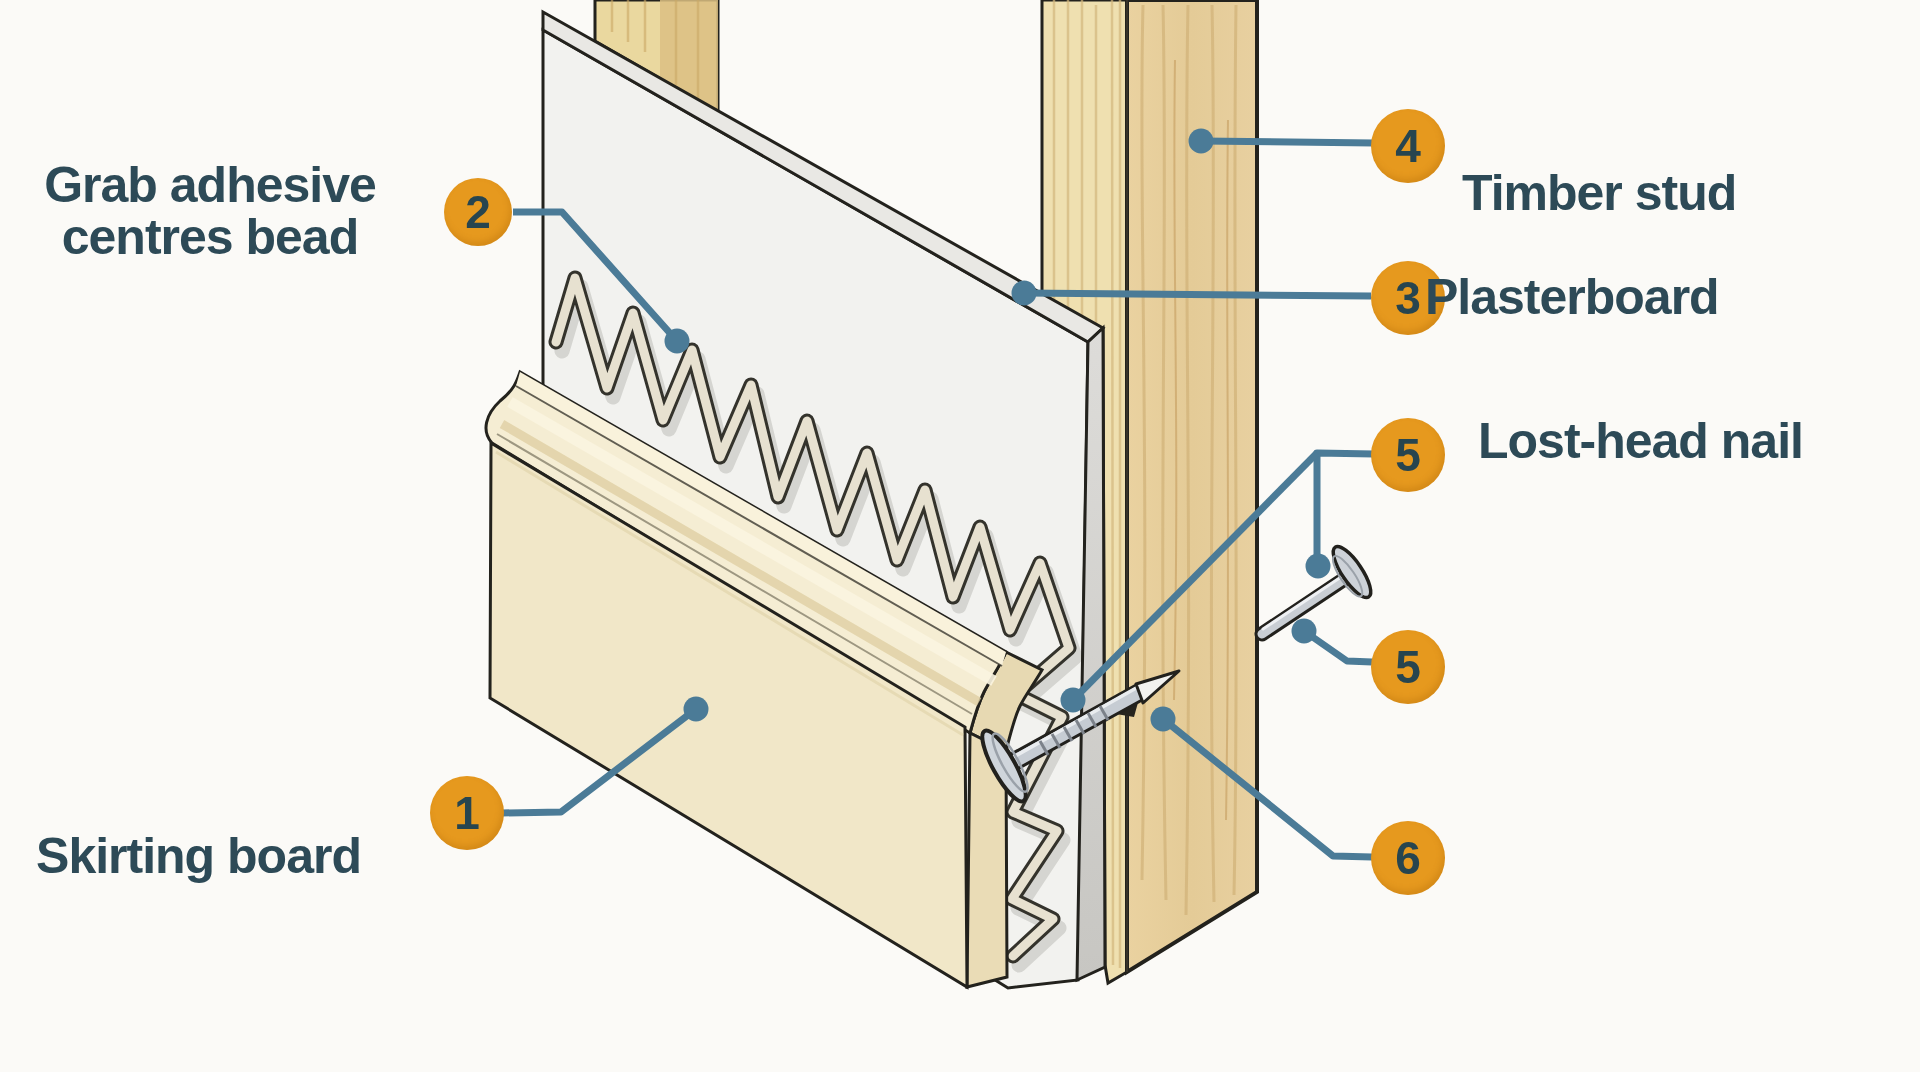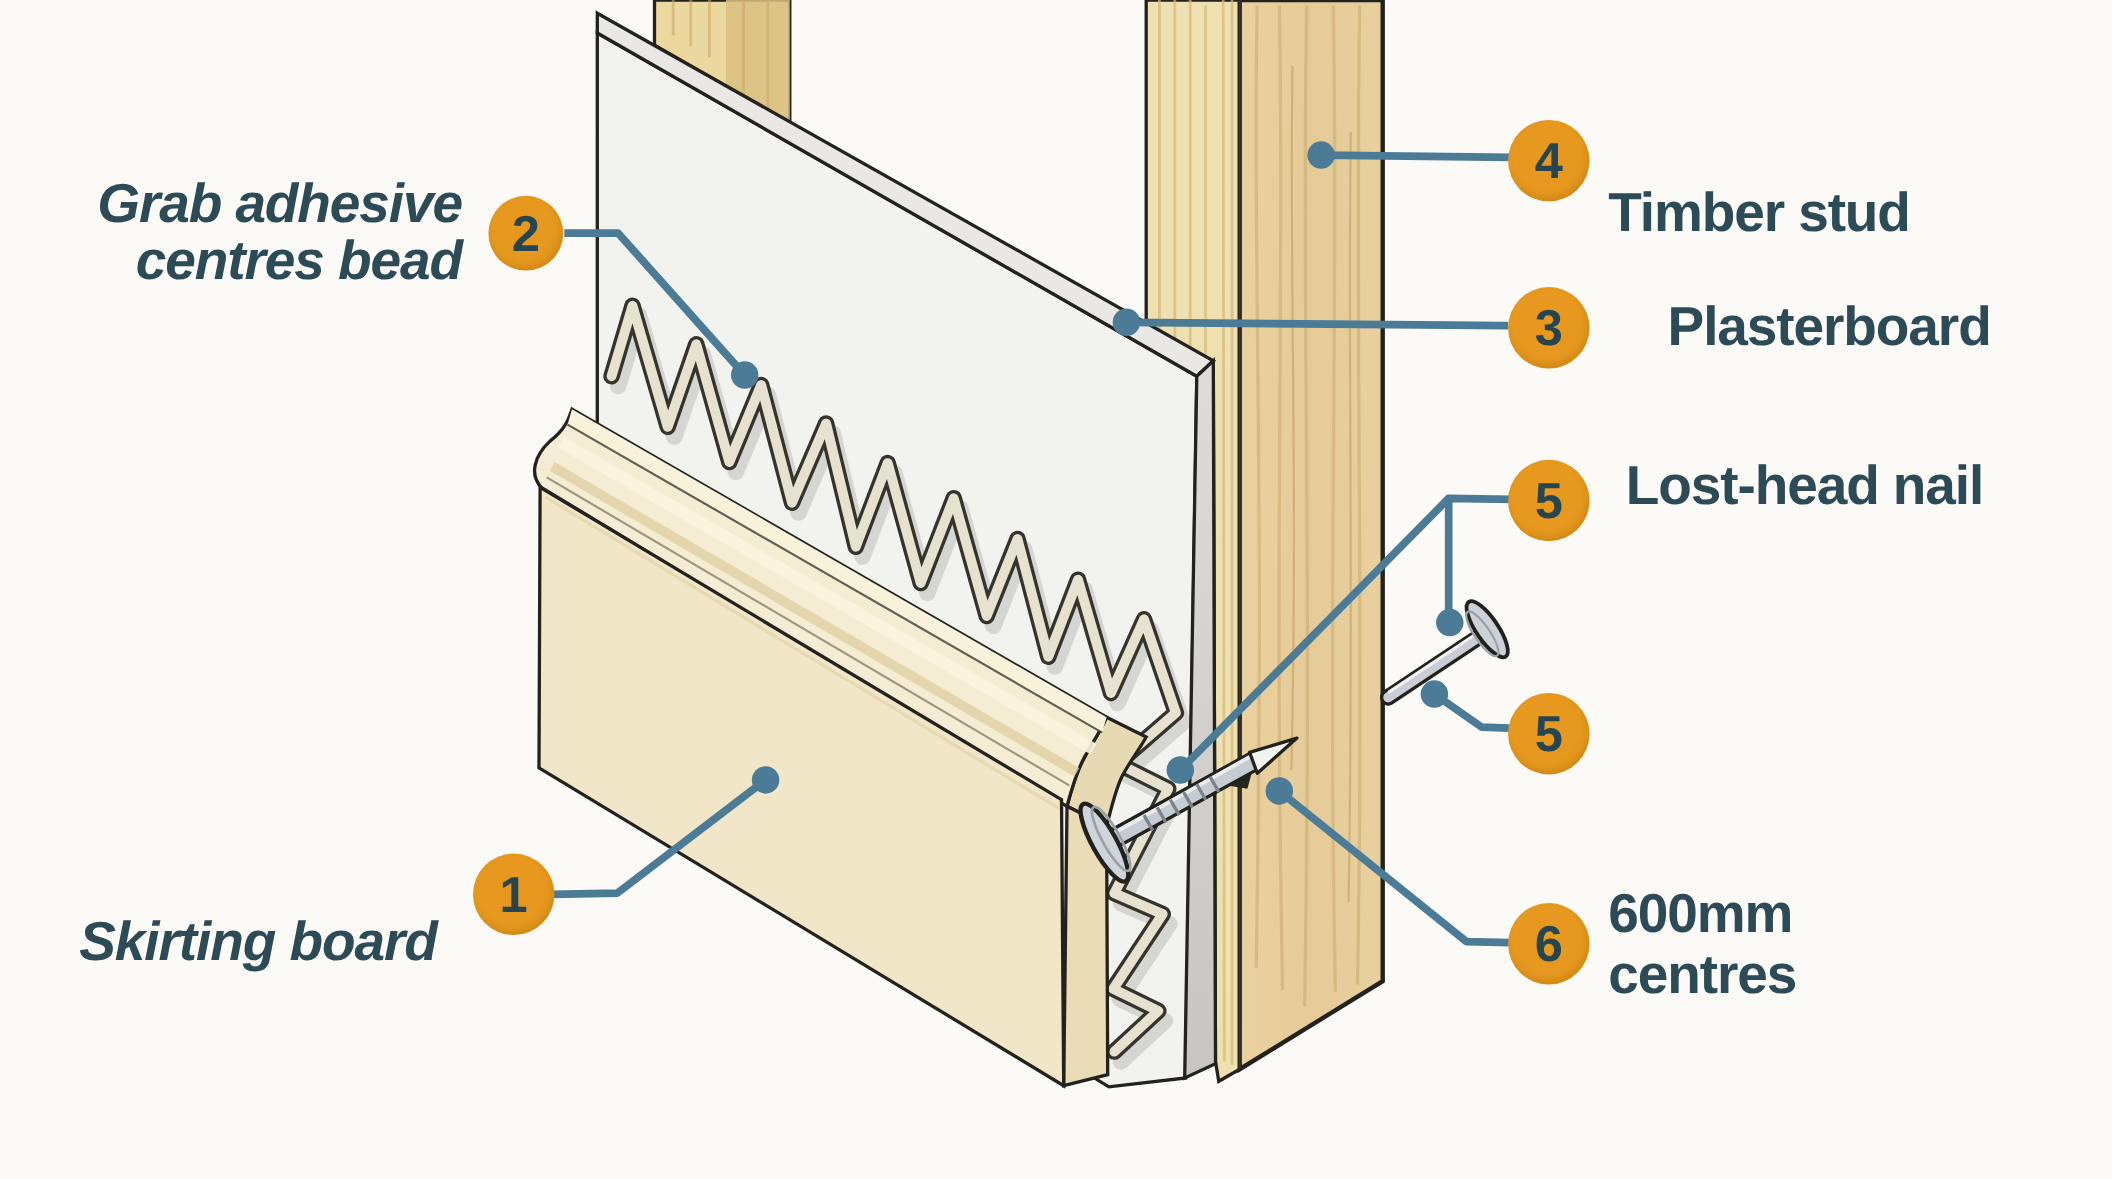--- a/index.html
+++ b/index.html
@@ -18,7 +18,7 @@
     letter-spacing:-1px;
     white-space:nowrap;
   }
-  .callout-label.right-align{text-align:right;font-style:italic;}
+  .callout-label.right-align{text-align:center;}
   .num-badge{
     position:absolute;
     background:#e6991e;

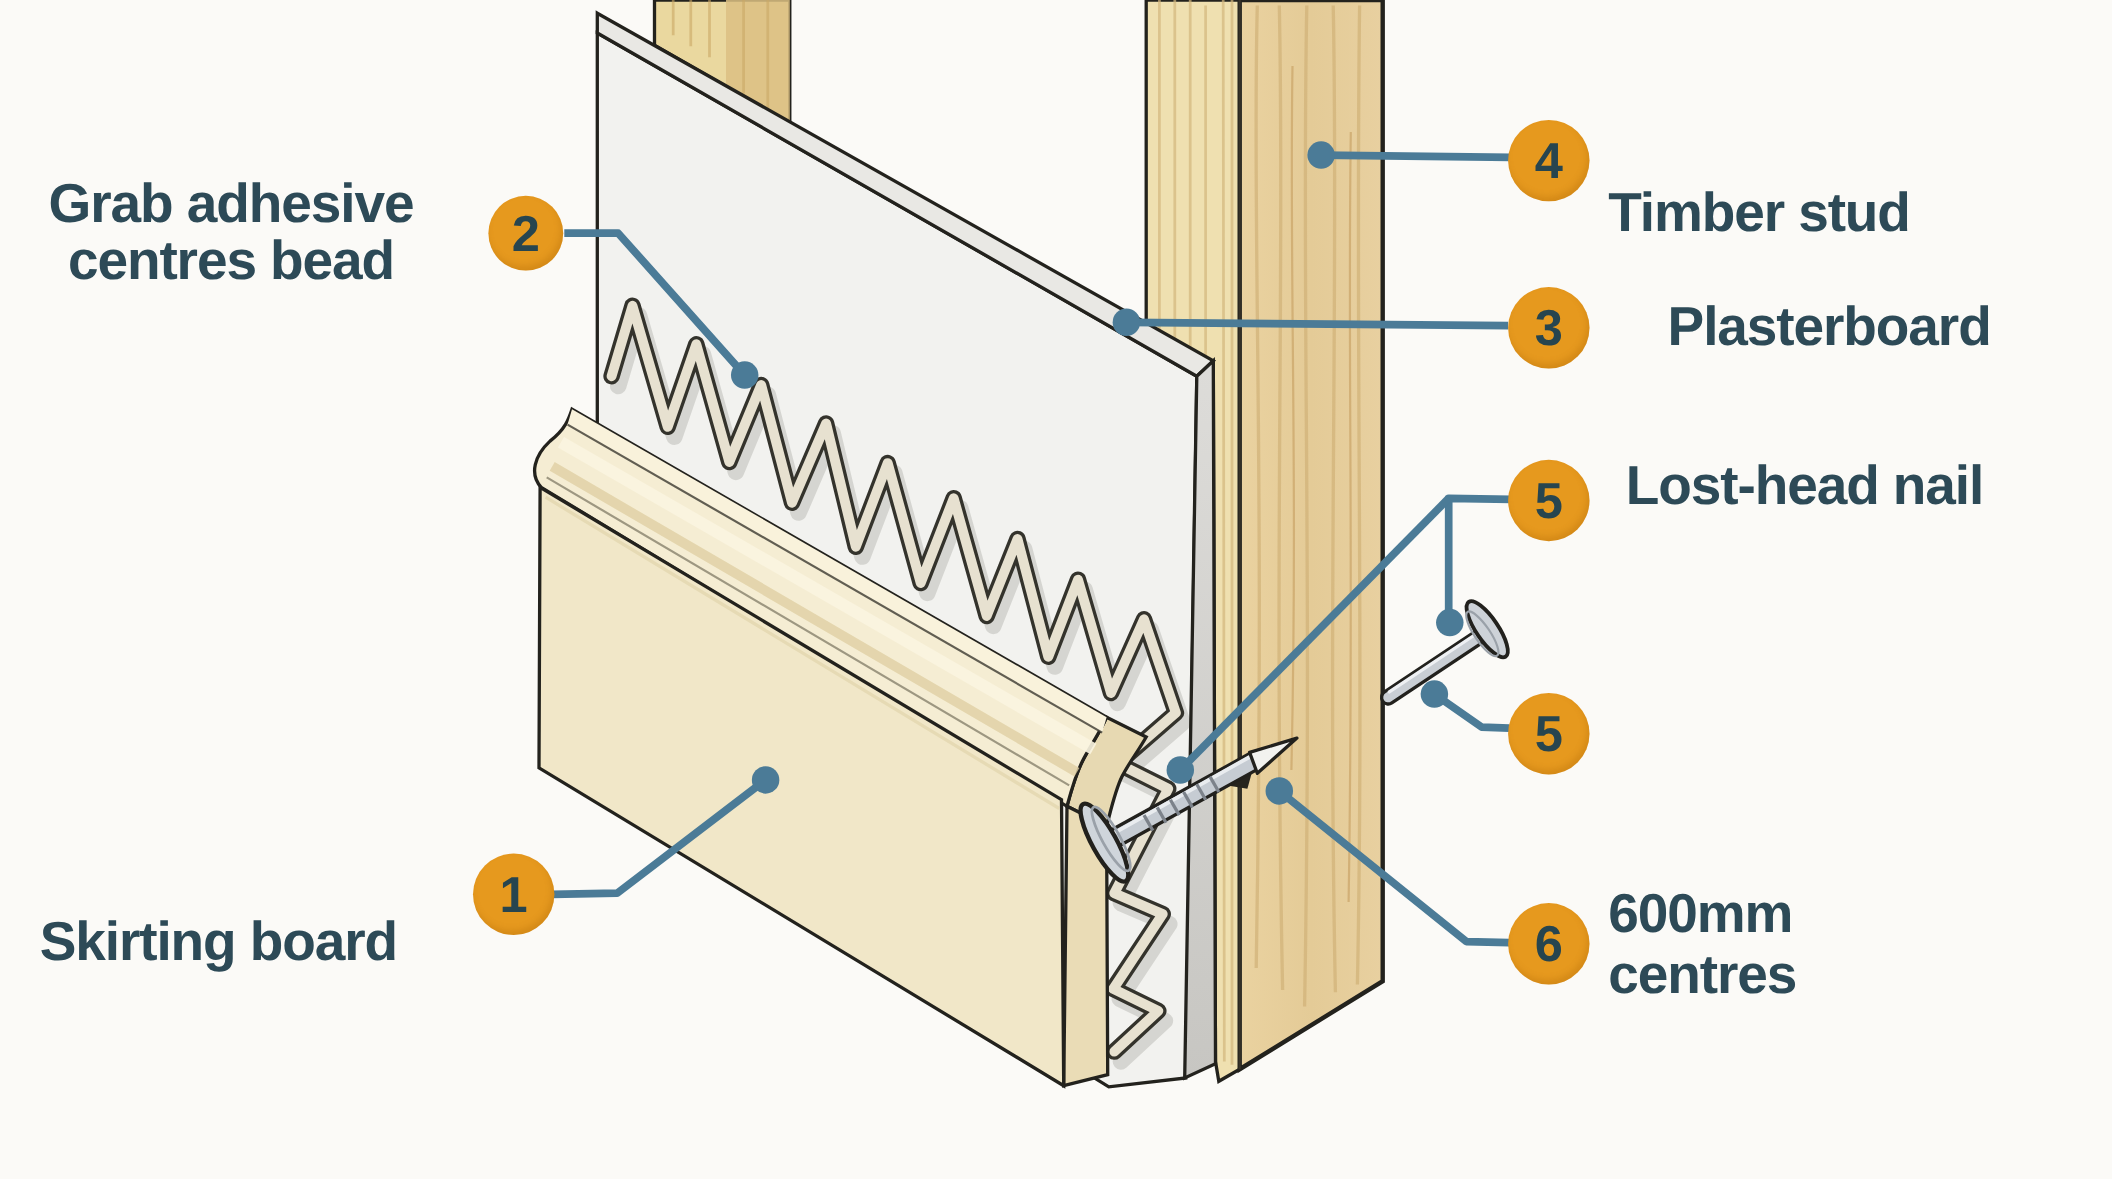--- a/index.html
+++ b/index.html
@@ -171,7 +171,7 @@
 
   <div class="callout-label" style="left:1462px;top:119px;margin-top:48px;">Timber stud</div>
 
-  <div class="callout-label" style="left:1516px;top:271px;">Plasterboard</div>
+  <div class="callout-label" style="left:1425px;top:271px;">Plasterboard</div>
 
   <div class="callout-label lh57" style="left:1462px;top:413px;margin-left:16px;">
     <span>Lost-head nail</span><br>

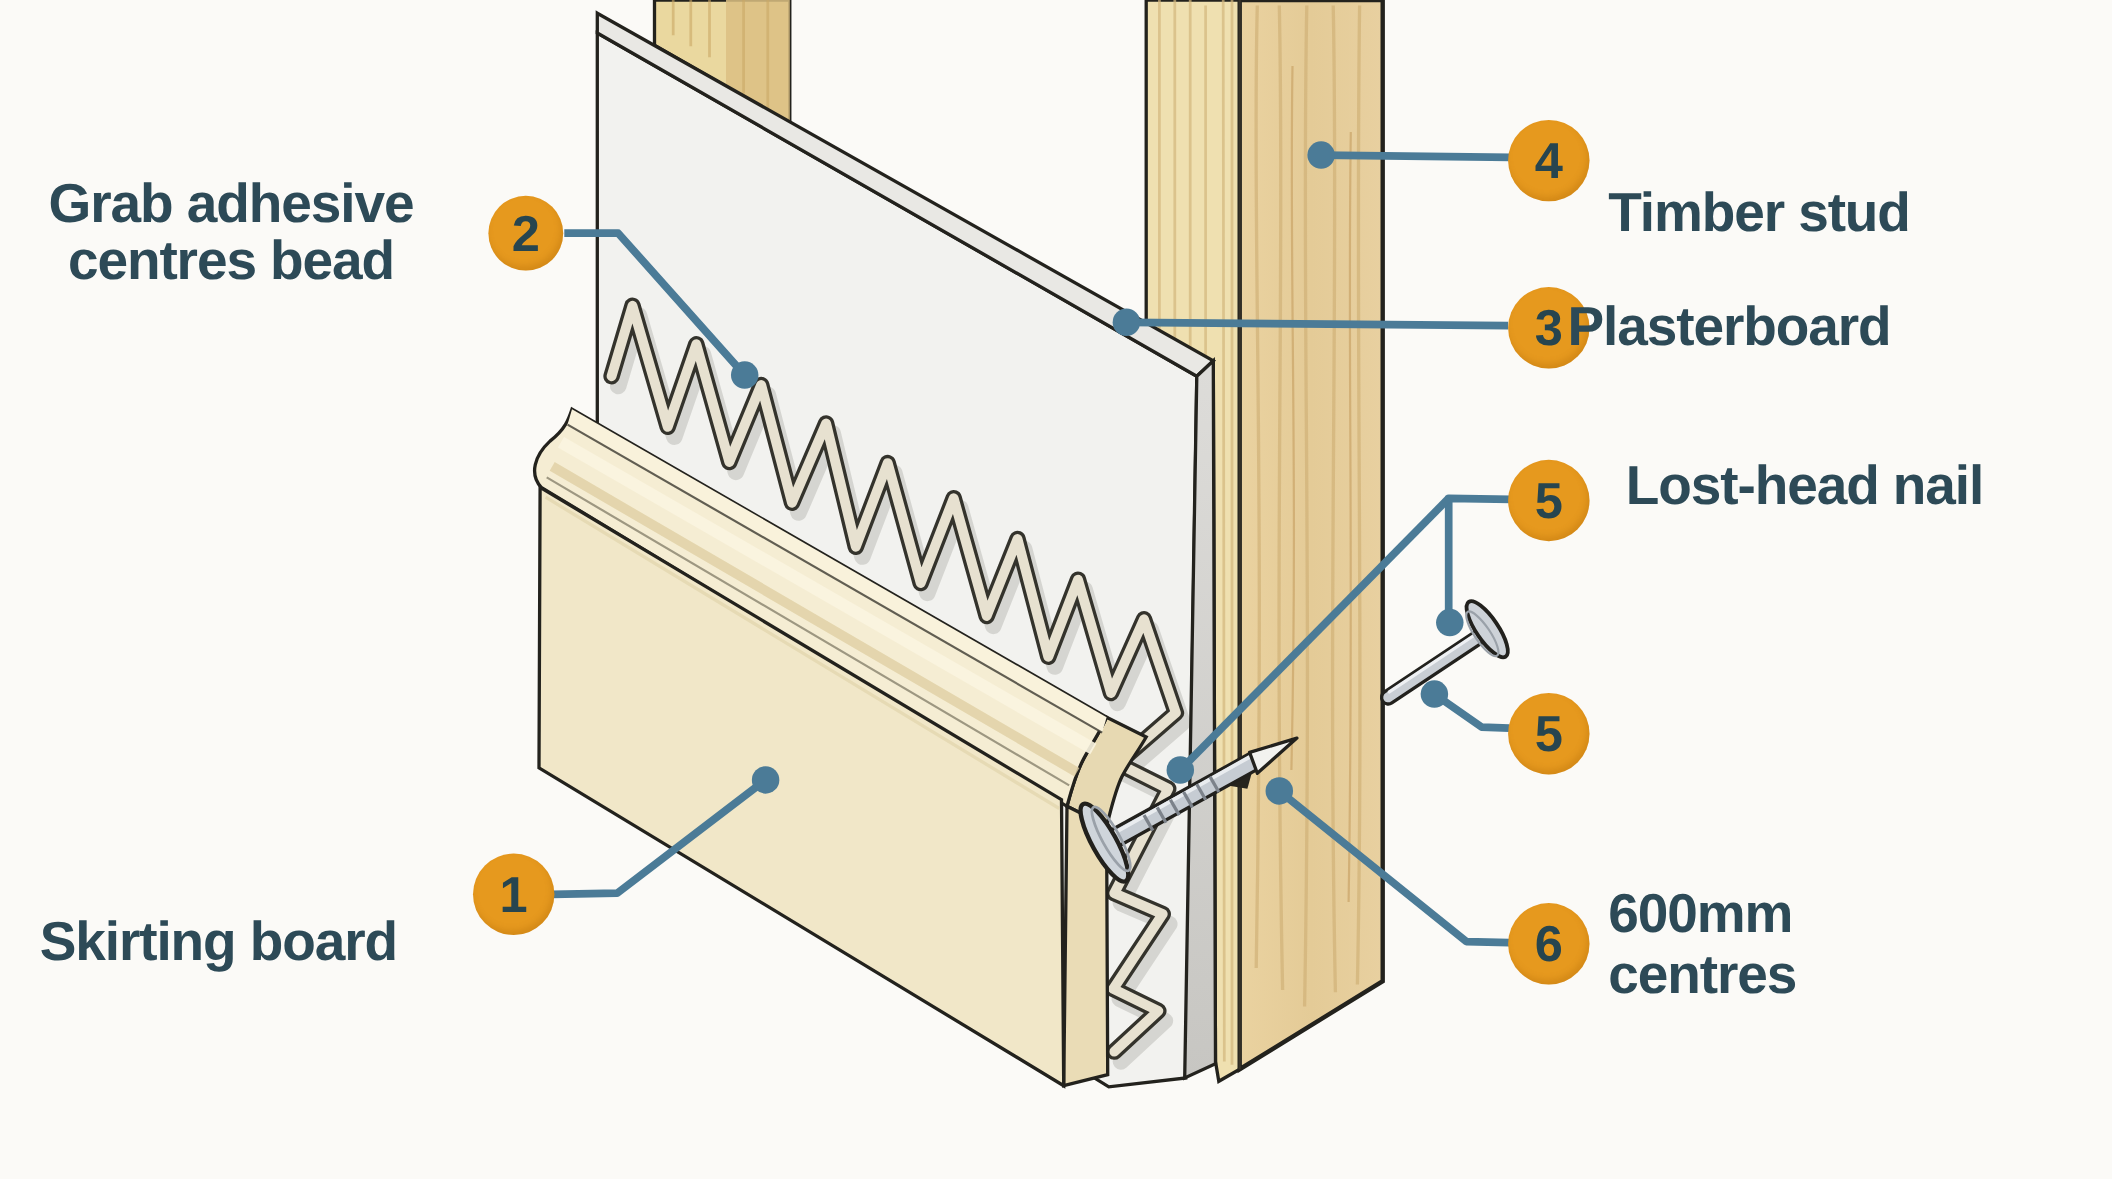--- a/index.html
+++ b/index.html
@@ -178,10 +178,6 @@
   </div>
 
 
-  <div class="callout-label lh56" style="left:1462px;top:802px;">
-    <span>600mm</span><br>
-    <span>centres</span>
-  </div>
 
 </div>
 

